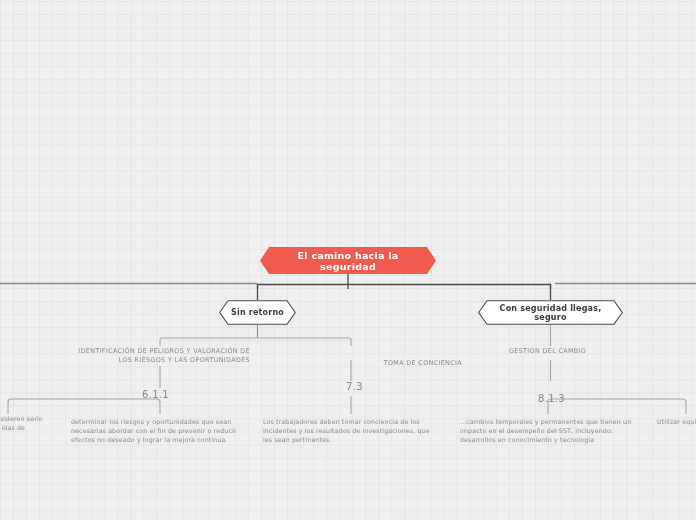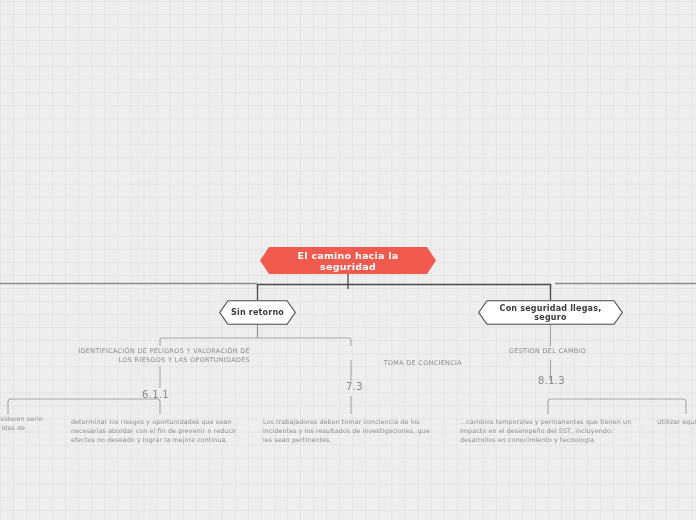--- a/index.html
+++ b/index.html
@@ -103,7 +103,7 @@
   }
   #l4-611 { left: 142px; top: 389px; }
   #l4-73 { left: 346px; top: 381px; }
-  #l4-813 { left: 538px; top: 375px; }
+  #l4-813 { left: 538px; top: 393px; }
 
   
   .leaf {

